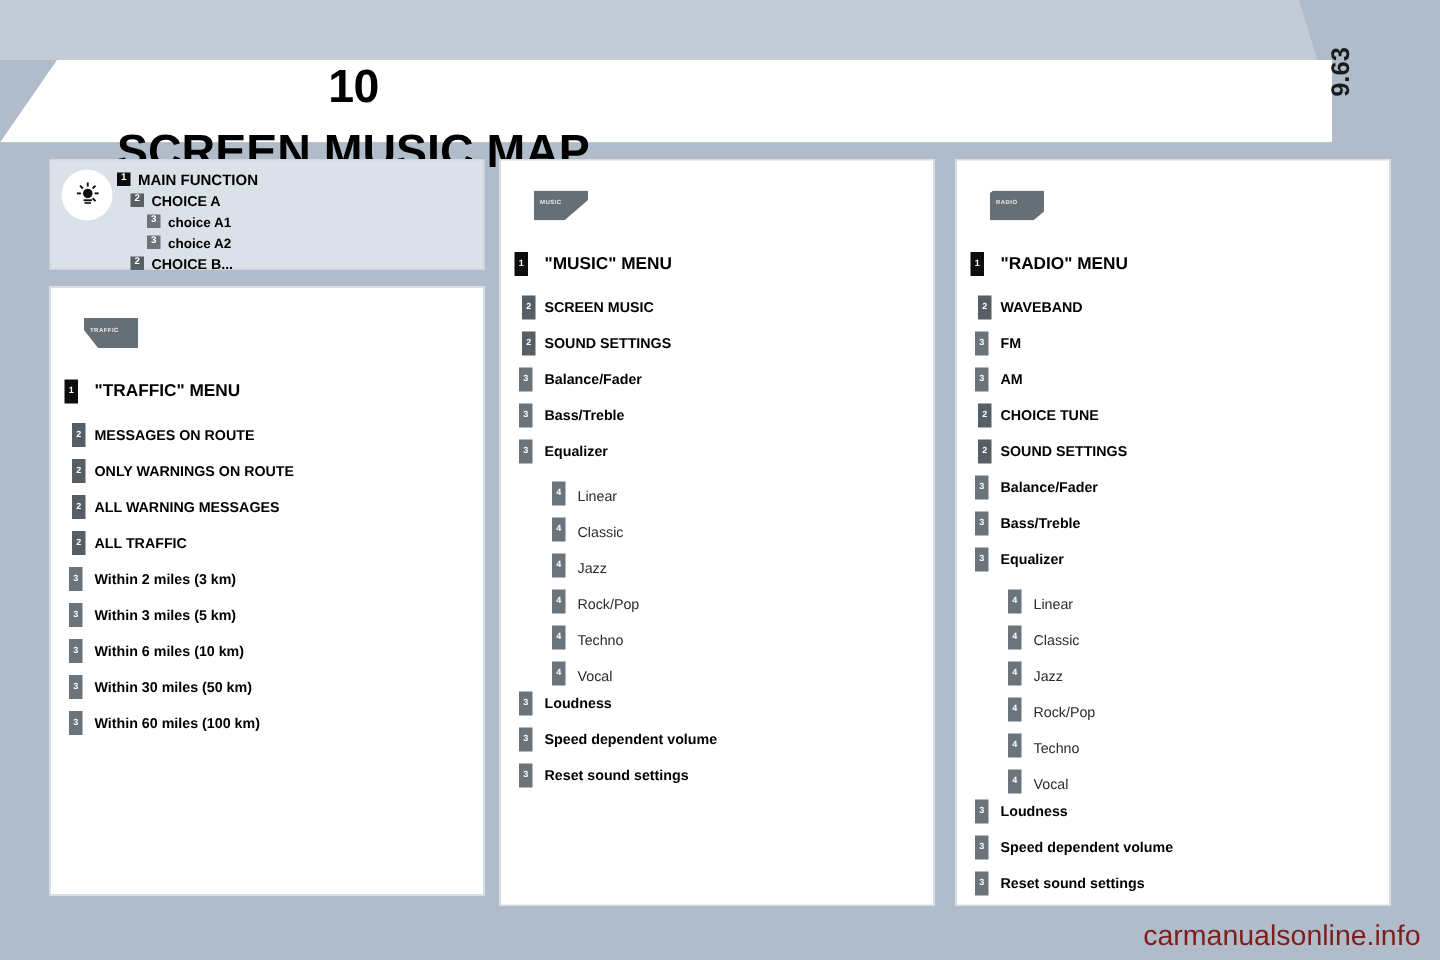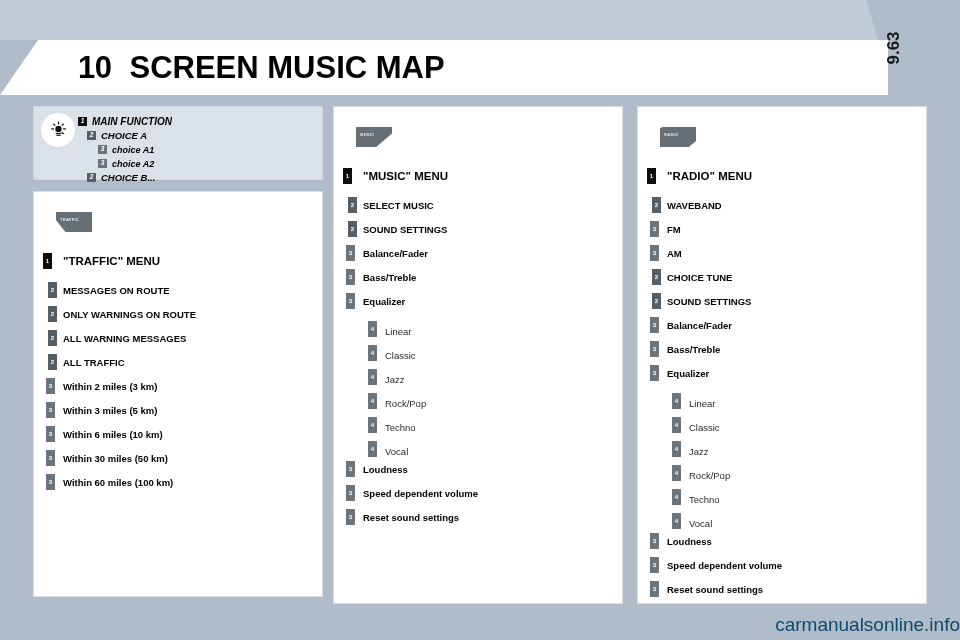--- a/index.html
+++ b/index.html
@@ -47,7 +47,8 @@
     height: 55px;
     display: flex;
     align-items: center;
-    gap: 18px;
+    gap: 7px;
+    flex-direction: column;
   }
   .chapter-num {
     font-size: 31px;

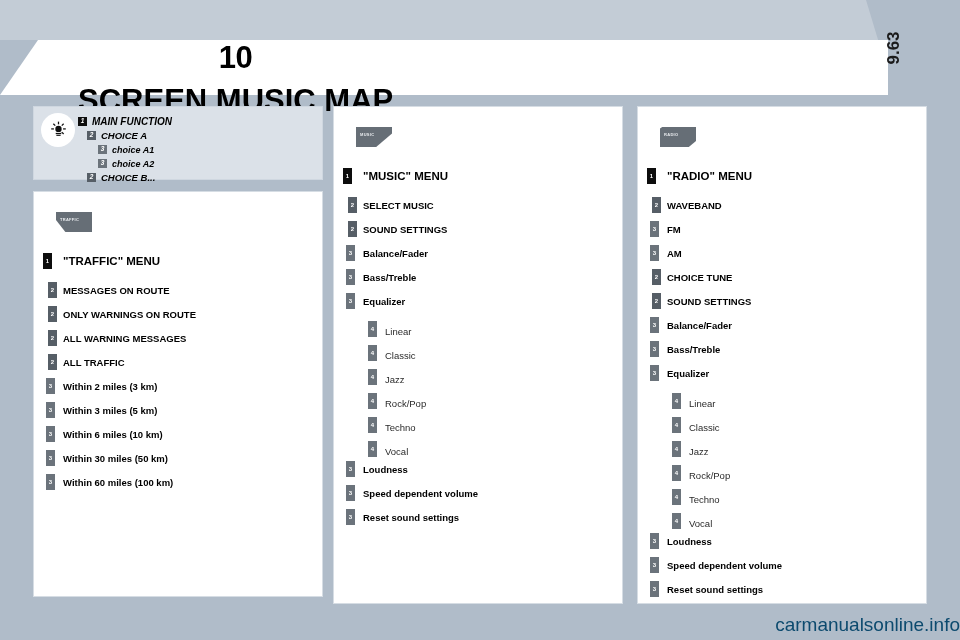--- a/index.html
+++ b/index.html
@@ -123,11 +123,10 @@
   }
   .legend-row {
     display: flex;
-    align-items: center;
+    align-items: flex-start;
     height: 13px;
     margin-bottom: 1px;
     white-space: nowrap;
-    font-style: italic;
   }
   .legend-row .lbl {
     font-size: 9.5px;

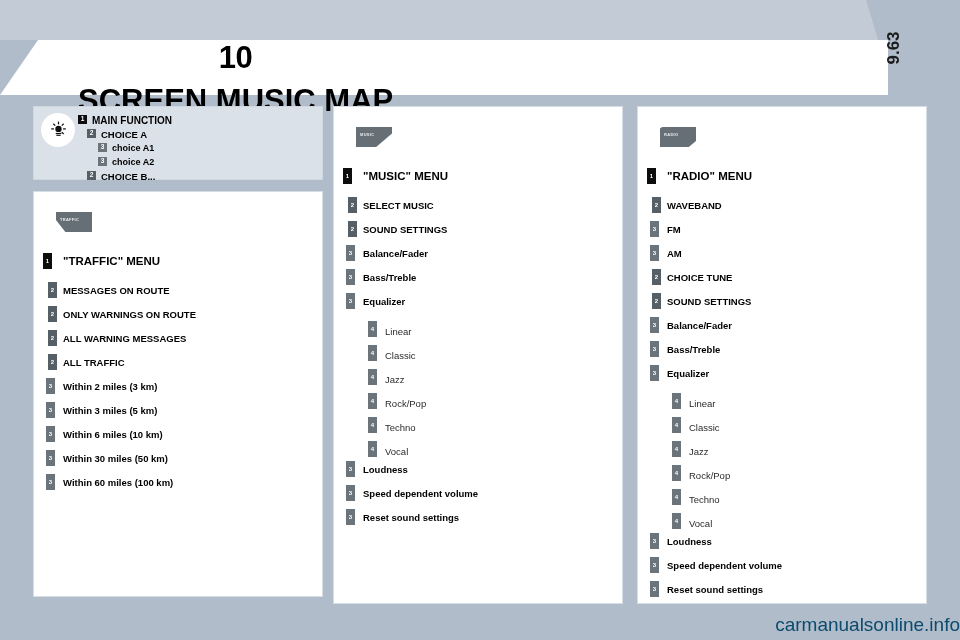--- a/index.html
+++ b/index.html
@@ -371,7 +371,7 @@
           </div>
           <div class="menu-row lv2">
             <span class="menu-badge b2">2</span>
-            <span class="lbl">SELECT MUSIC</span>
+            <span class="lbl">SCREEN MUSIC</span>
           </div>
           <div class="menu-row lv2">
             <span class="menu-badge b2">2</span>

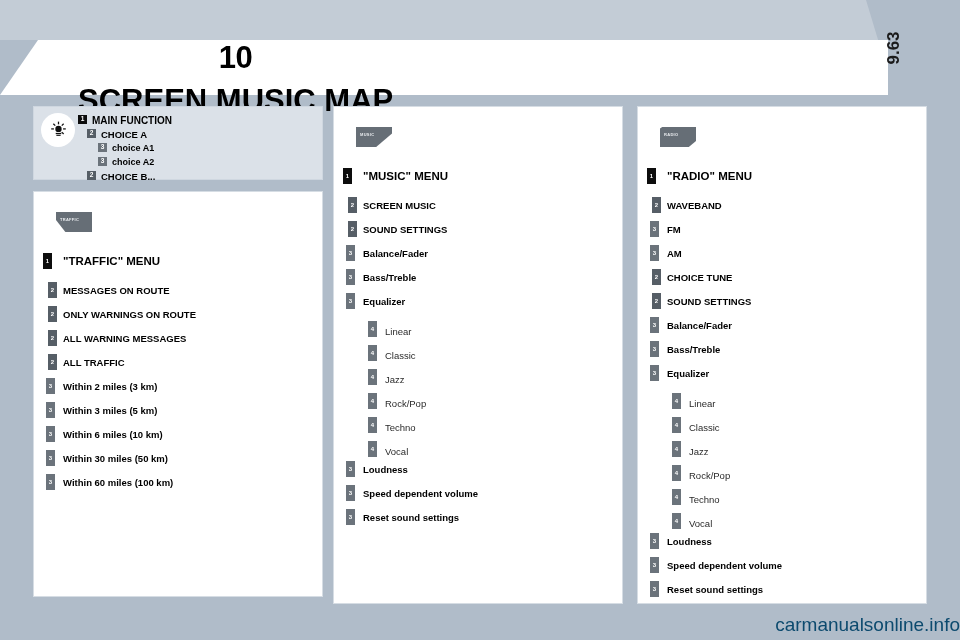--- a/index.html
+++ b/index.html
@@ -240,9 +240,9 @@
   
   .watermark {
     position: absolute;
-    right: 0; bottom: 4px;
+    right: 13px; bottom: 4px;
     font-size: 19px;
-    color: #0c4a6e;
+    color: #7f1d1d;
     letter-spacing: 0px;
     font-family: "Liberation Sans", sans-serif;
     margin-left: 26px;

